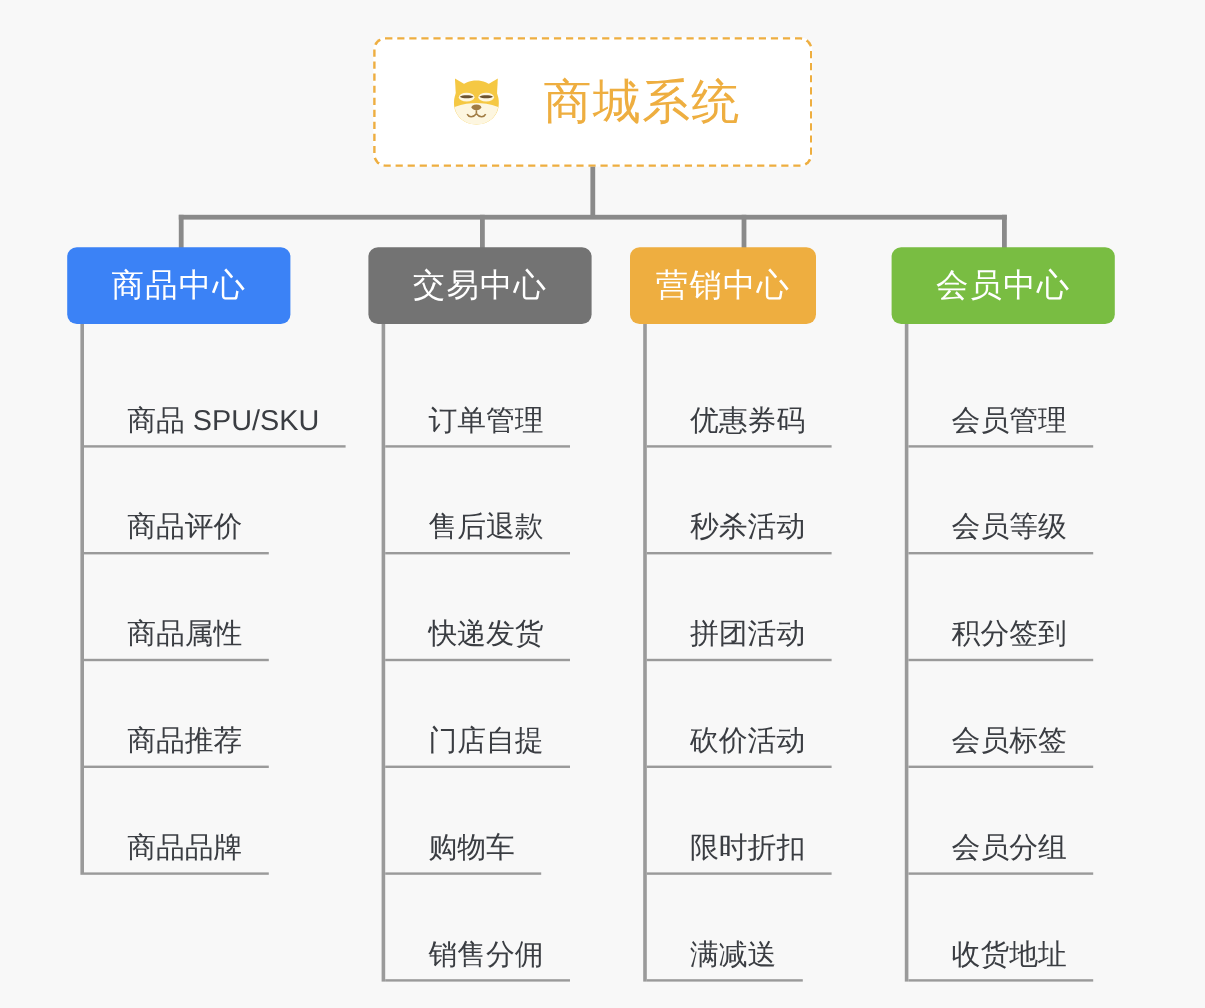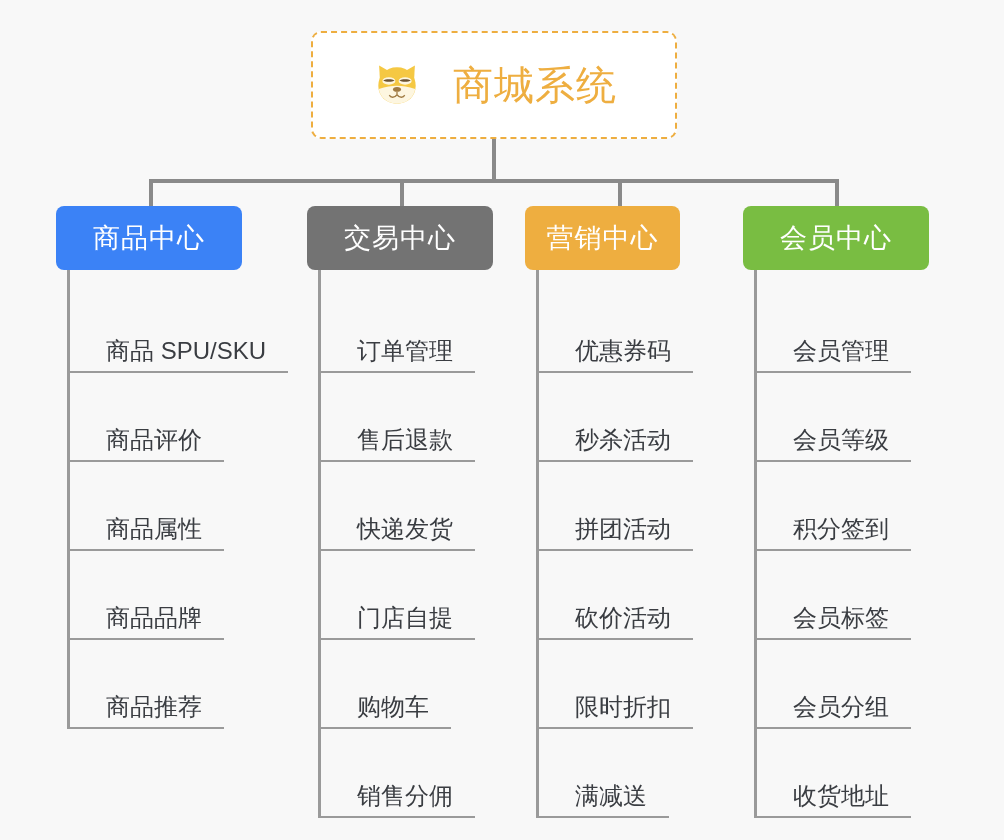--- a/index.html
+++ b/index.html
@@ -155,10 +155,10 @@
           <span class="leaf-inner">商品属性</span>
         </div>
       <div class="leaf">
+          <span class="leaf-inner">商品推荐</span>
+        </div>
+      <div class="leaf">
           <span class="leaf-inner">商品品牌</span>
-        </div>
-      <div class="leaf">
-          <span class="leaf-inner">商品推荐</span>
         </div>
     </div>
   </div>

